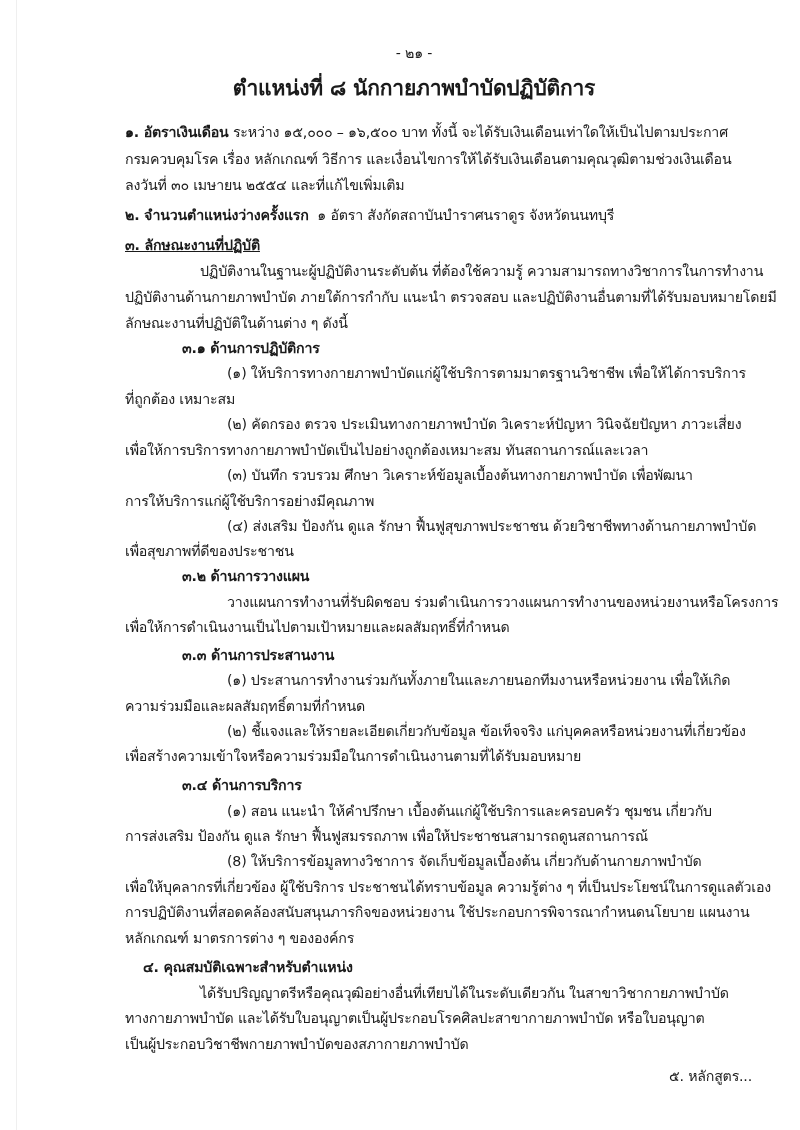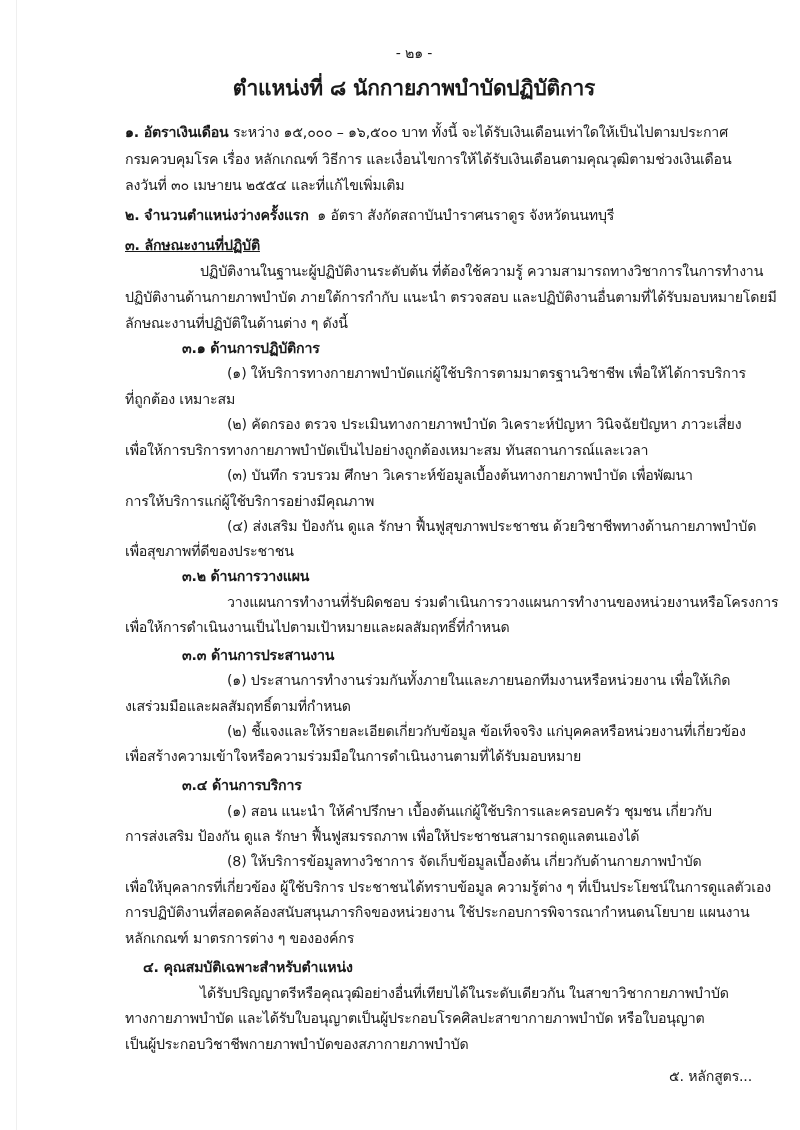--- a/index.html
+++ b/index.html
@@ -58,7 +58,7 @@
 
   <div class="ln b" style="left:168px;top:645px;">๓.๓ ด้านการประสานงาน</div>
   <div class="ln" style="left:213px;top:670px;">(๑) ประสานการทำงานร่วมกันทั้งภายในและภายนอกทีมงานหรือหน่วยงาน เพื่อให้เกิด</div>
-  <div class="ln" style="left:111px;top:696px;">งเสร่วมมือและผลสัมฤทธิ์ตามที่กำหนด</div>
+  <div class="ln" style="left:111px;top:696px;">ความร่วมมือและผลสัมฤทธิ์ตามที่กำหนด</div>
   <div class="ln" style="left:213px;top:721px;">(๒) ชี้แจงและให้รายละเอียดเกี่ยวกับข้อมูล ข้อเท็จจริง แก่บุคคลหรือหน่วยงานที่เกี่ยวข้อง</div>
   <div class="ln" style="left:111px;top:746px;">เพื่อสร้างความเข้าใจหรือความร่วมมือในการดำเนินงานตามที่ได้รับมอบหมาย</div>
 

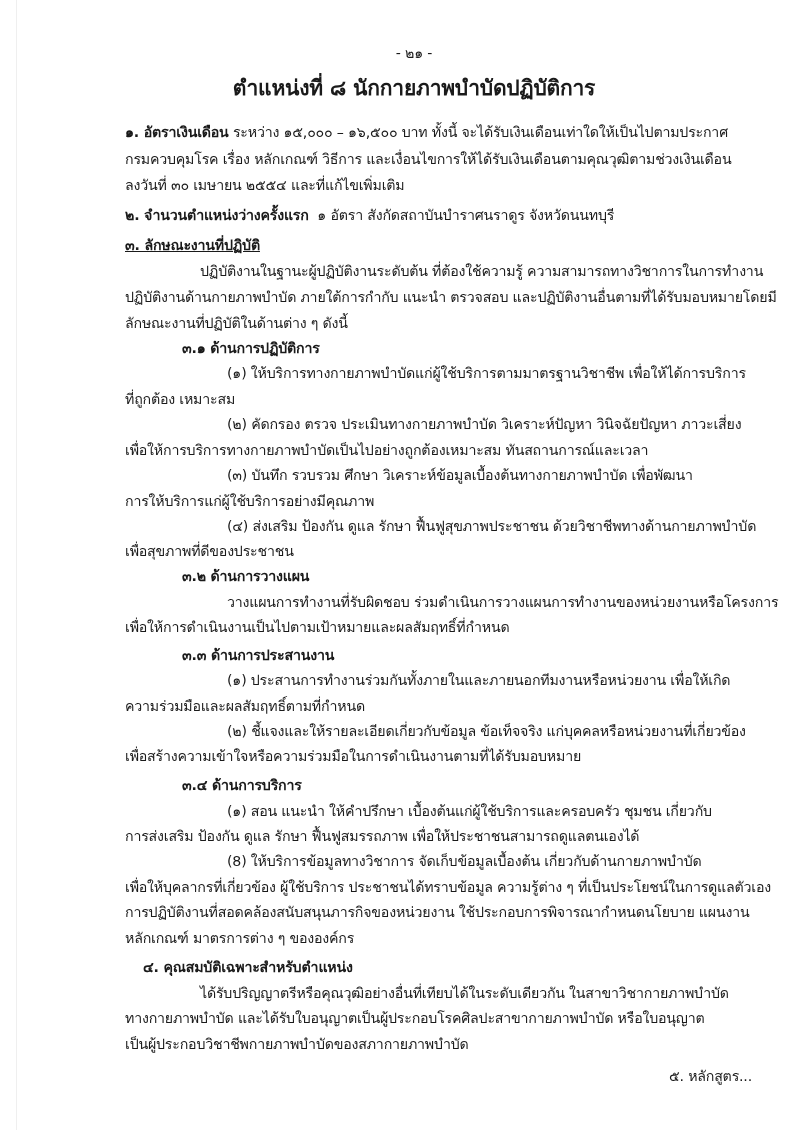--- a/index.html
+++ b/index.html
@@ -64,7 +64,7 @@
 
   <div class="ln b" style="left:168px;top:775px;">๓.๔ ด้านการบริการ</div>
   <div class="ln" style="left:213px;top:801px;">(๑) สอน แนะนำ ให้คำปรึกษา เบื้องต้นแก่ผู้ใช้บริการและครอบครัว ชุมชน เกี่ยวกับ</div>
-  <div class="ln" style="left:111px;top:826px;">การส่งเสริม ป้องกัน ดูแล รักษา ฟื้นฟูสมรรถภาพ เพื่อให้ประชาชนสามารถดูแลตนเองได้</div>
+  <div class="ln" style="left:111px;top:826px;">การส่งเสริม ป้องกัน ดูแล รักษา ฟื้นฟูสมรรถภาพ เพื่อให้ประชาชนสามารถดูนสถานการณ้</div>
   <div class="ln" style="left:213px;top:851px;">(8) ให้บริการข้อมูลทางวิชาการ จัดเก็บข้อมูลเบื้องต้น เกี่ยวกับด้านกายภาพบำบัด</div>
   <div class="ln" style="left:111px;top:877px;">เพื่อให้บุคลากรที่เกี่ยวข้อง ผู้ใช้บริการ ประชาชนได้ทราบข้อมูล ความรู้ต่าง ๆ ที่เป็นประโยชน์ในการดูแลตัวเอง</div>
   <div class="ln" style="left:111px;top:902px;">การปฏิบัติงานที่สอดคล้องสนับสนุนภารกิจของหน่วยงาน ใช้ประกอบการพิจารณากำหนดนโยบาย แผนงาน</div>

